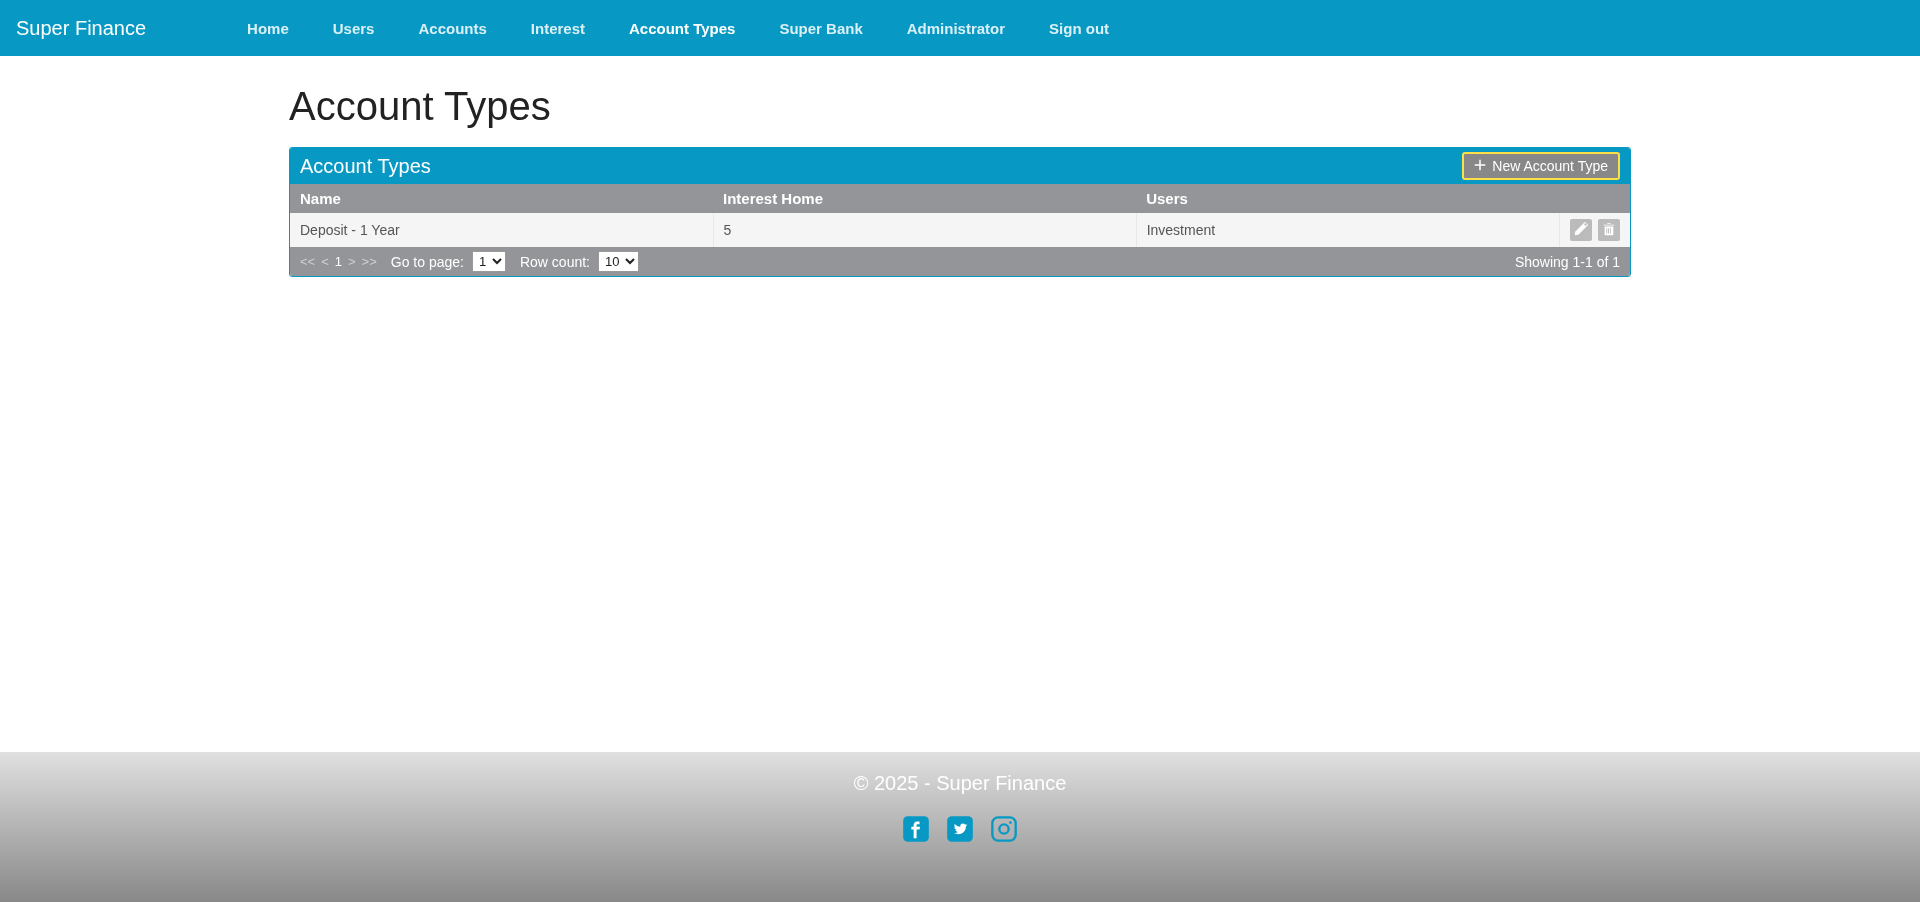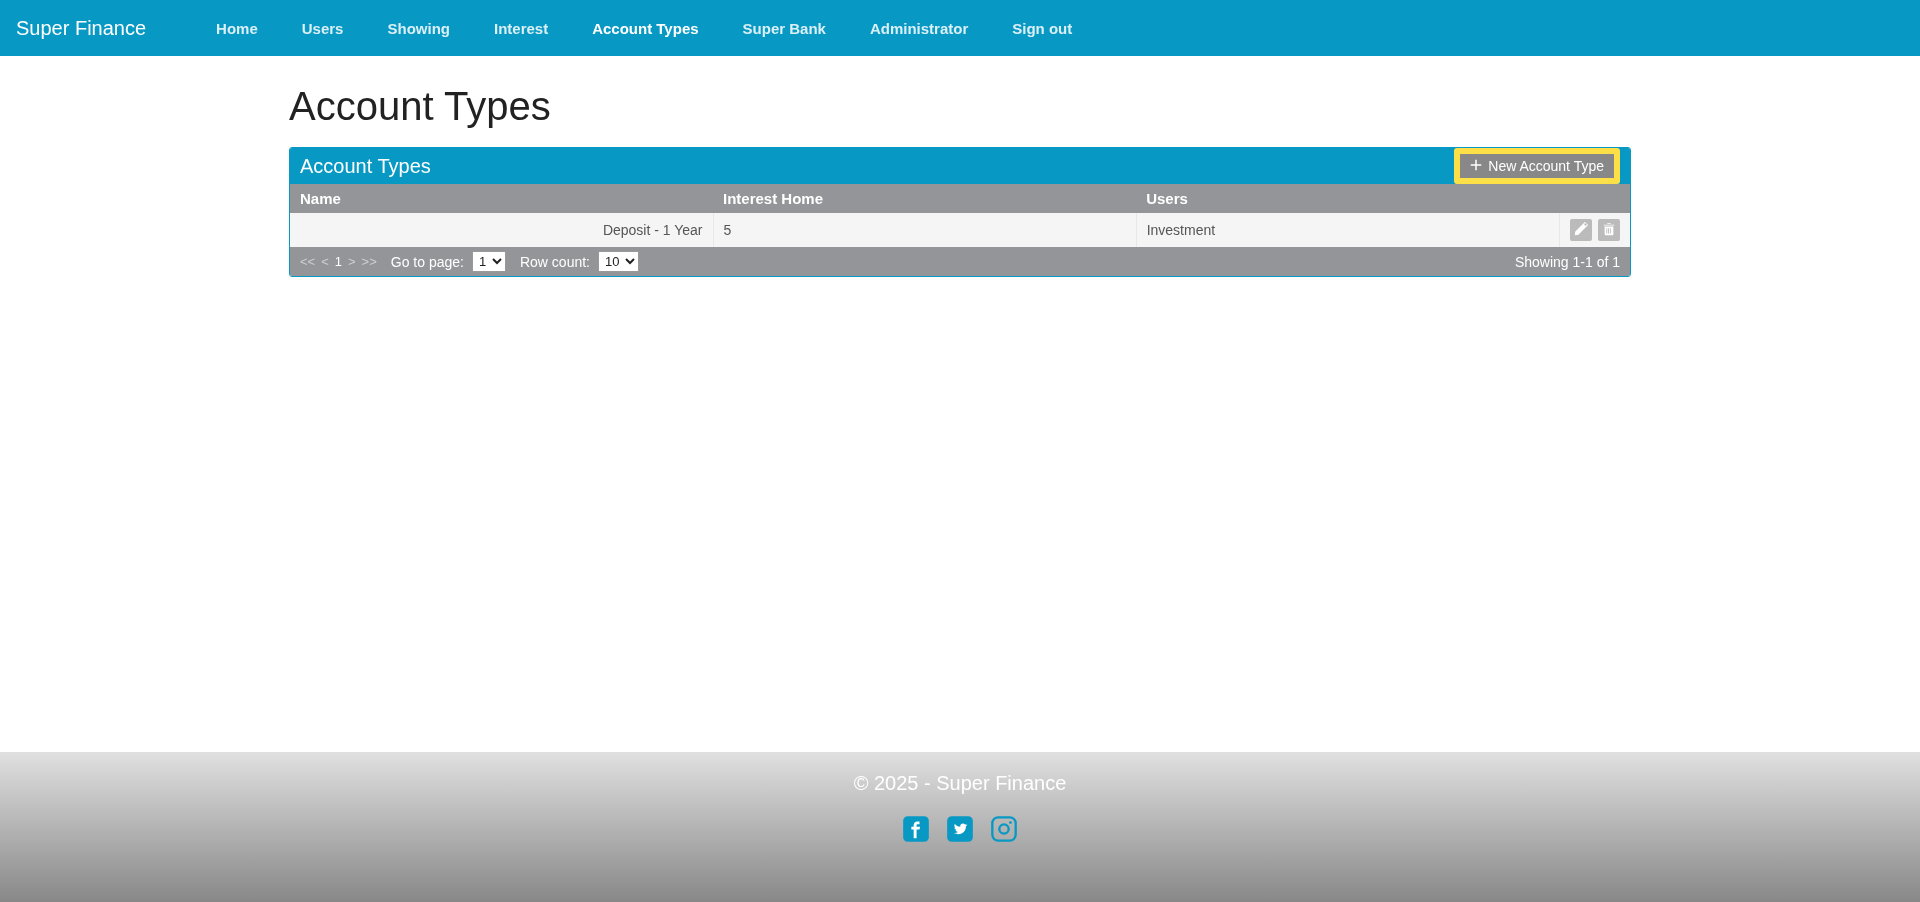--- a/index.html
+++ b/index.html
@@ -28,7 +28,7 @@
     font-weight: 400;
     color: #fff;
     text-decoration: none;
-    margin-right: 56px;
+    margin-right: 87px;
   }
   .nav-links {
     display: flex;

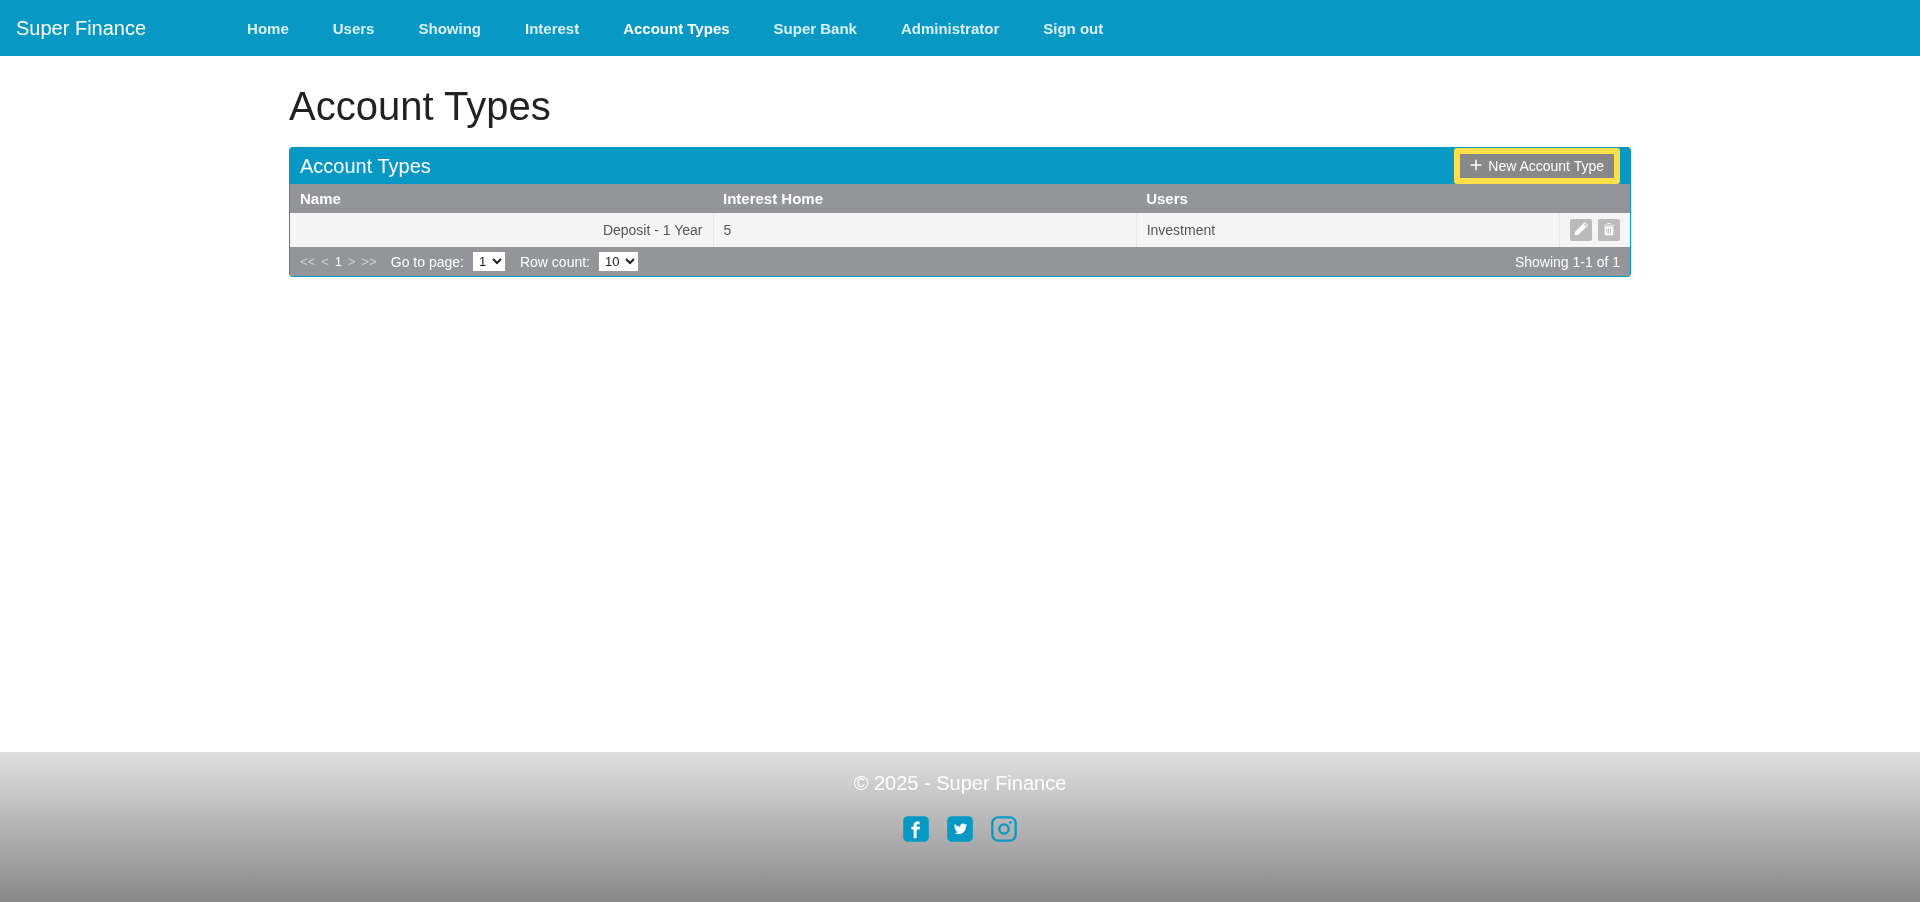--- a/index.html
+++ b/index.html
@@ -191,7 +191,7 @@
   <div class="nav-links">
     <a href="#" class="nav-link">Home</a>
     <a href="#" class="nav-link">Users</a>
-    <a href="#" class="nav-link">Showing</a>
+    <a href="#" class="nav-link">Accounts</a>
     <a href="#" class="nav-link">Interest</a>
     <a href="#" class="nav-link active">Account Types</a>
     <a href="#" class="nav-link">Super Bank</a>

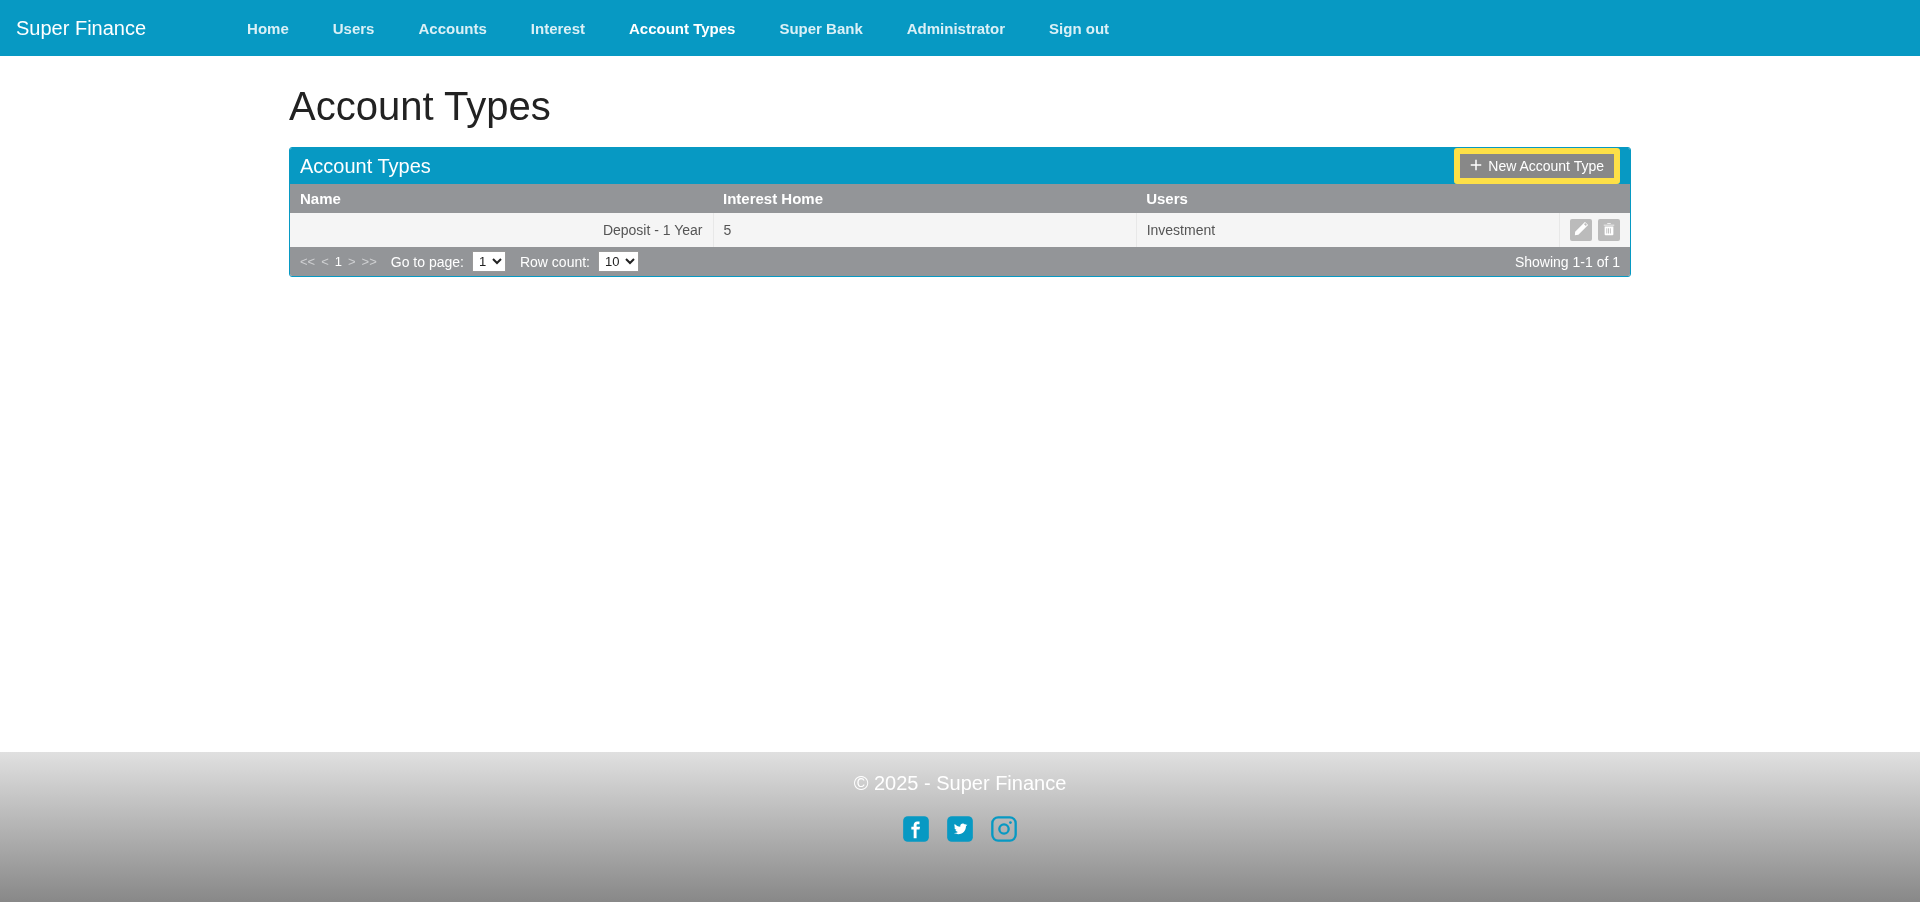--- a/index.html
+++ b/index.html
@@ -81,7 +81,7 @@
   }
   .new-btn {
     background: #888;
-    border: 6px solid #fde047;
+    border: 2px solid #fde047;
     color: #fff;
     font-size: 14px;
     padding: 4px 10px;

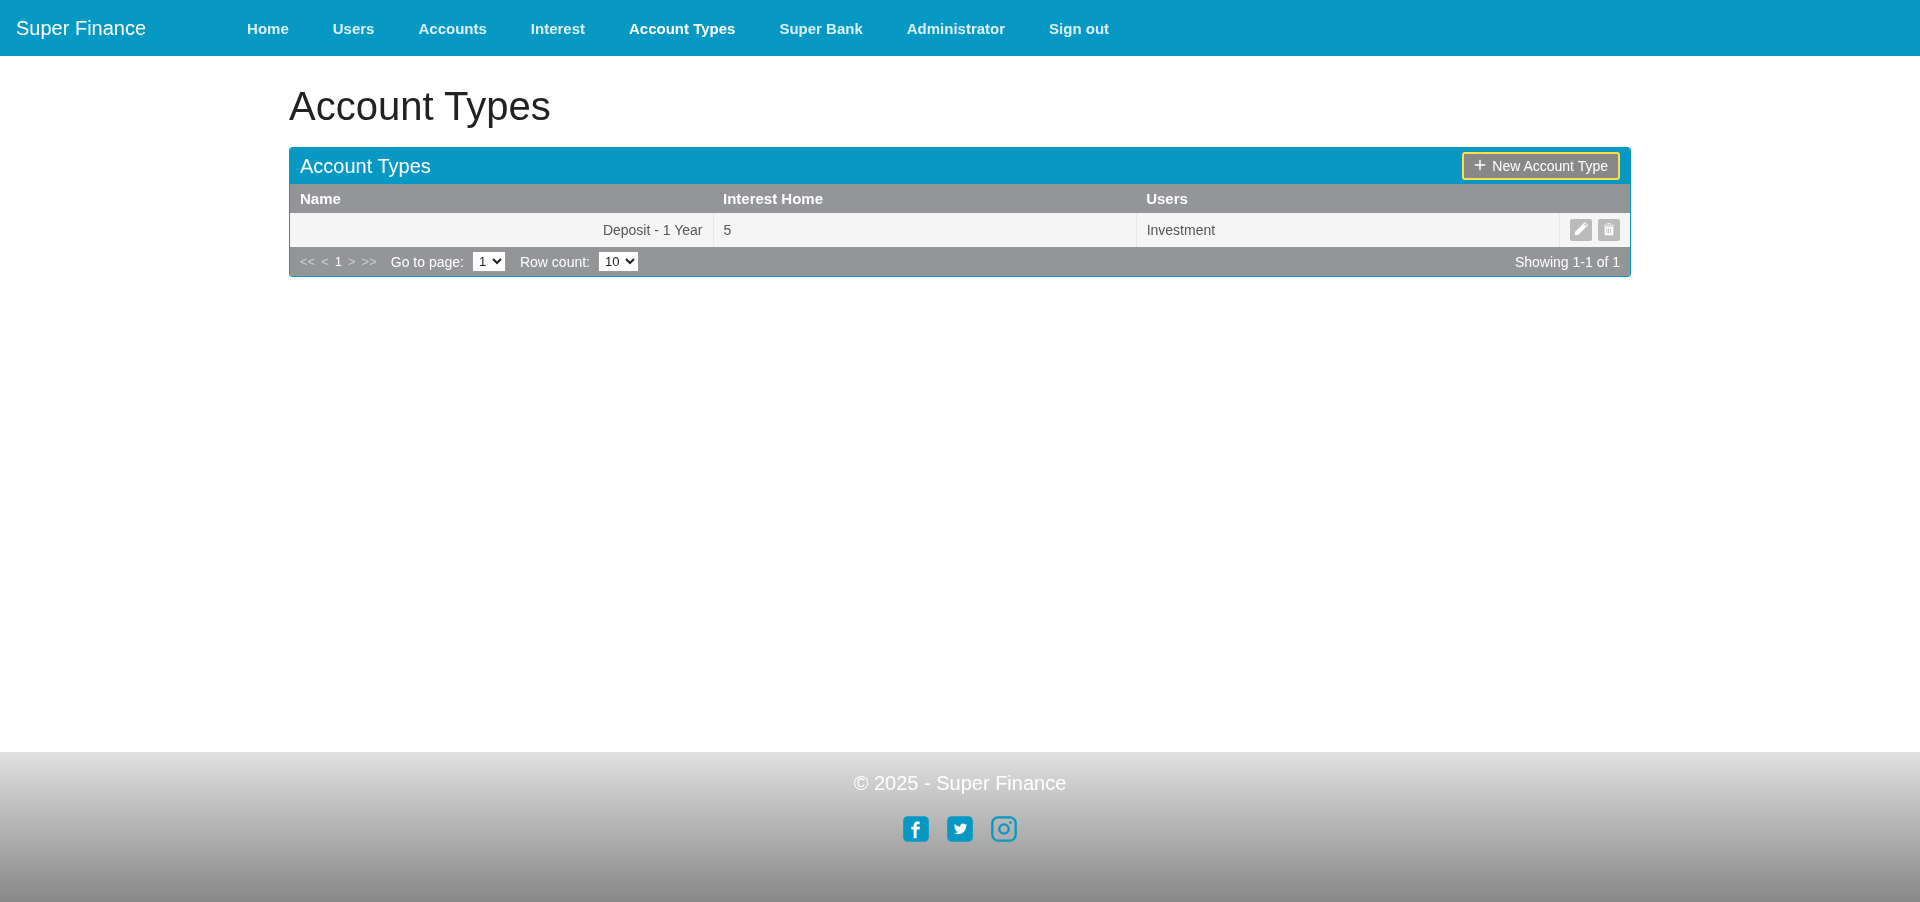--- a/index.html
+++ b/index.html
@@ -112,7 +112,7 @@
     color: #555;
     border-left: 1px solid #e8e8e8;
   }
-  table.grid tbody td:first-child { border-left: none; text-align: right; }
+  table.grid tbody td:first-child { border-left: none; }
   .row-actions {
     display: flex;
     gap: 6px;

